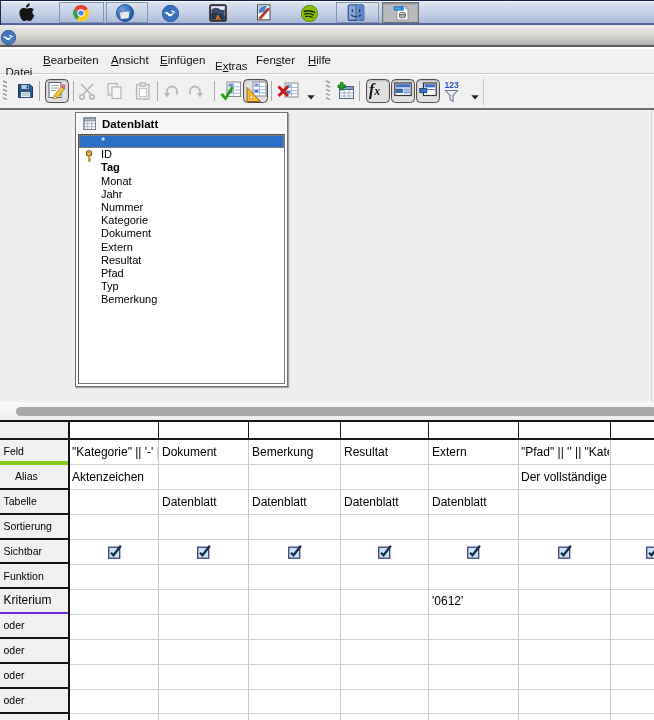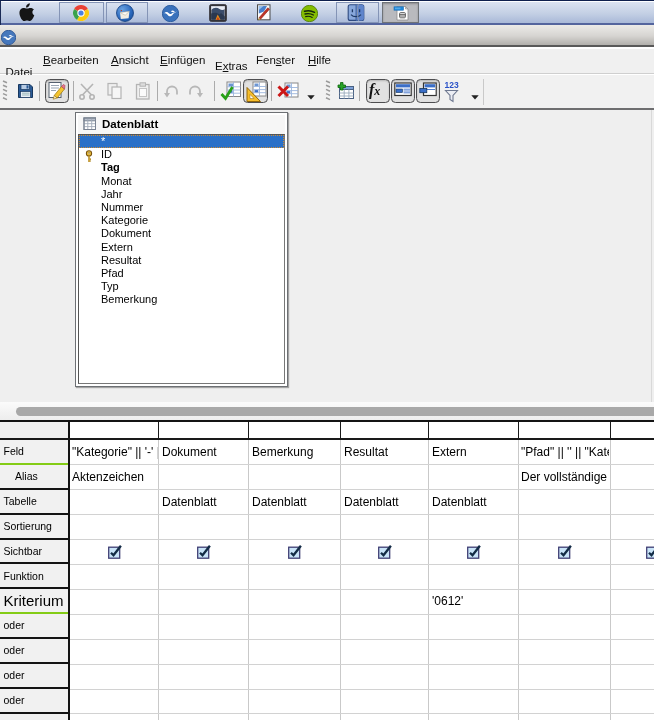--- a/index.html
+++ b/index.html
@@ -365,7 +365,7 @@
 
   <div class="abs" style="left:0;top:18.4px;width:654px;height:1.8px;background:#1a1a1a;"></div>
 
-  <div class="abs" style="left:0;top:20px;width:68px;height:24.9px;border-bottom:2px solid #84cc16;line-height:23px;padding-left:3.5px;font-size:10.5px;">Feld</div>
+  <div class="abs" style="left:0;top:20px;width:68px;height:24.9px;border-bottom:4px solid #84cc16;line-height:23px;padding-left:3.5px;font-size:10.5px;">Feld</div>
   <div class="abs" style="left:0;top:44.9px;width:68px;height:24.9px;border-bottom:2px solid #141414;line-height:23px;padding-left:15px;font-size:10.5px;">Alias</div>
   <div class="abs" style="left:0;top:69.8px;width:68px;height:24.9px;border-bottom:2px solid #141414;line-height:23px;padding-left:3.5px;font-size:10.5px;">Tabelle</div>
   <div class="abs" style="left:0;top:94.7px;width:68px;height:24.9px;border-bottom:2px solid #141414;line-height:23px;padding-left:3.5px;font-size:10.5px;">Sortierung</div>

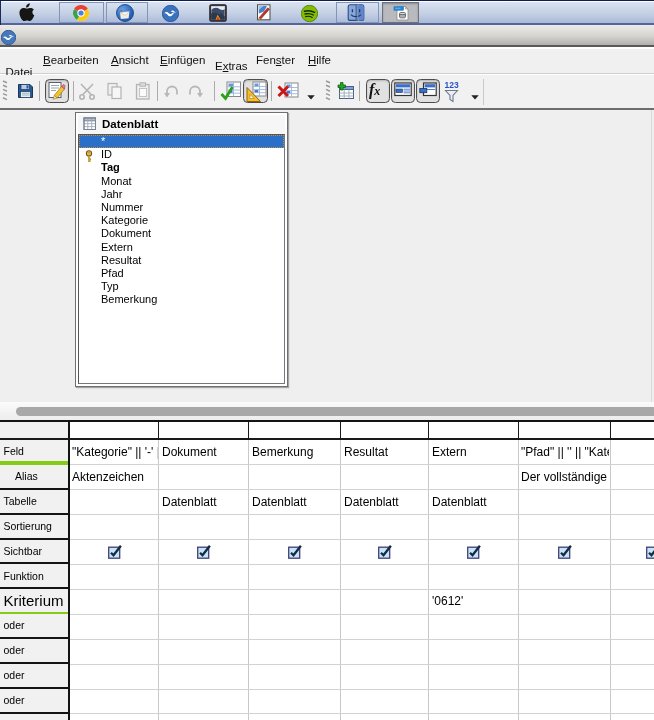--- a/index.html
+++ b/index.html
@@ -371,7 +371,7 @@
   <div class="abs" style="left:0;top:94.7px;width:68px;height:24.9px;border-bottom:2px solid #141414;line-height:23px;padding-left:3.5px;font-size:10.5px;">Sortierung</div>
   <div class="abs" style="left:0;top:119.6px;width:68px;height:24.9px;border-bottom:2px solid #141414;line-height:23px;padding-left:3.5px;font-size:10.5px;">Sichtbar</div>
   <div class="abs" style="left:0;top:144.5px;width:68px;height:24.9px;border-bottom:2px solid #141414;line-height:23px;padding-left:3.5px;font-size:10.5px;">Funktion</div>
-  <div class="abs" style="left:0;top:169.4px;width:68px;height:24.9px;border-bottom:2px solid #84cc16;line-height:23px;padding-left:3.5px;font-size:15px;">Kriterium</div>
+  <div class="abs" style="left:0;top:169.4px;width:68px;height:24.9px;border-bottom:2px solid #6d28d9;line-height:23px;padding-left:3.5px;font-size:12px;">Kriterium</div>
   <div class="abs" style="left:0;top:194.3px;width:68px;height:24.9px;border-bottom:2px solid #141414;line-height:23px;padding-left:3.5px;font-size:10.5px;">oder</div>
   <div class="abs" style="left:0;top:219.2px;width:68px;height:24.9px;border-bottom:2px solid #141414;line-height:23px;padding-left:3.5px;font-size:10.5px;">oder</div>
   <div class="abs" style="left:0;top:244.1px;width:68px;height:24.9px;border-bottom:2px solid #141414;line-height:23px;padding-left:3.5px;font-size:10.5px;">oder</div>

